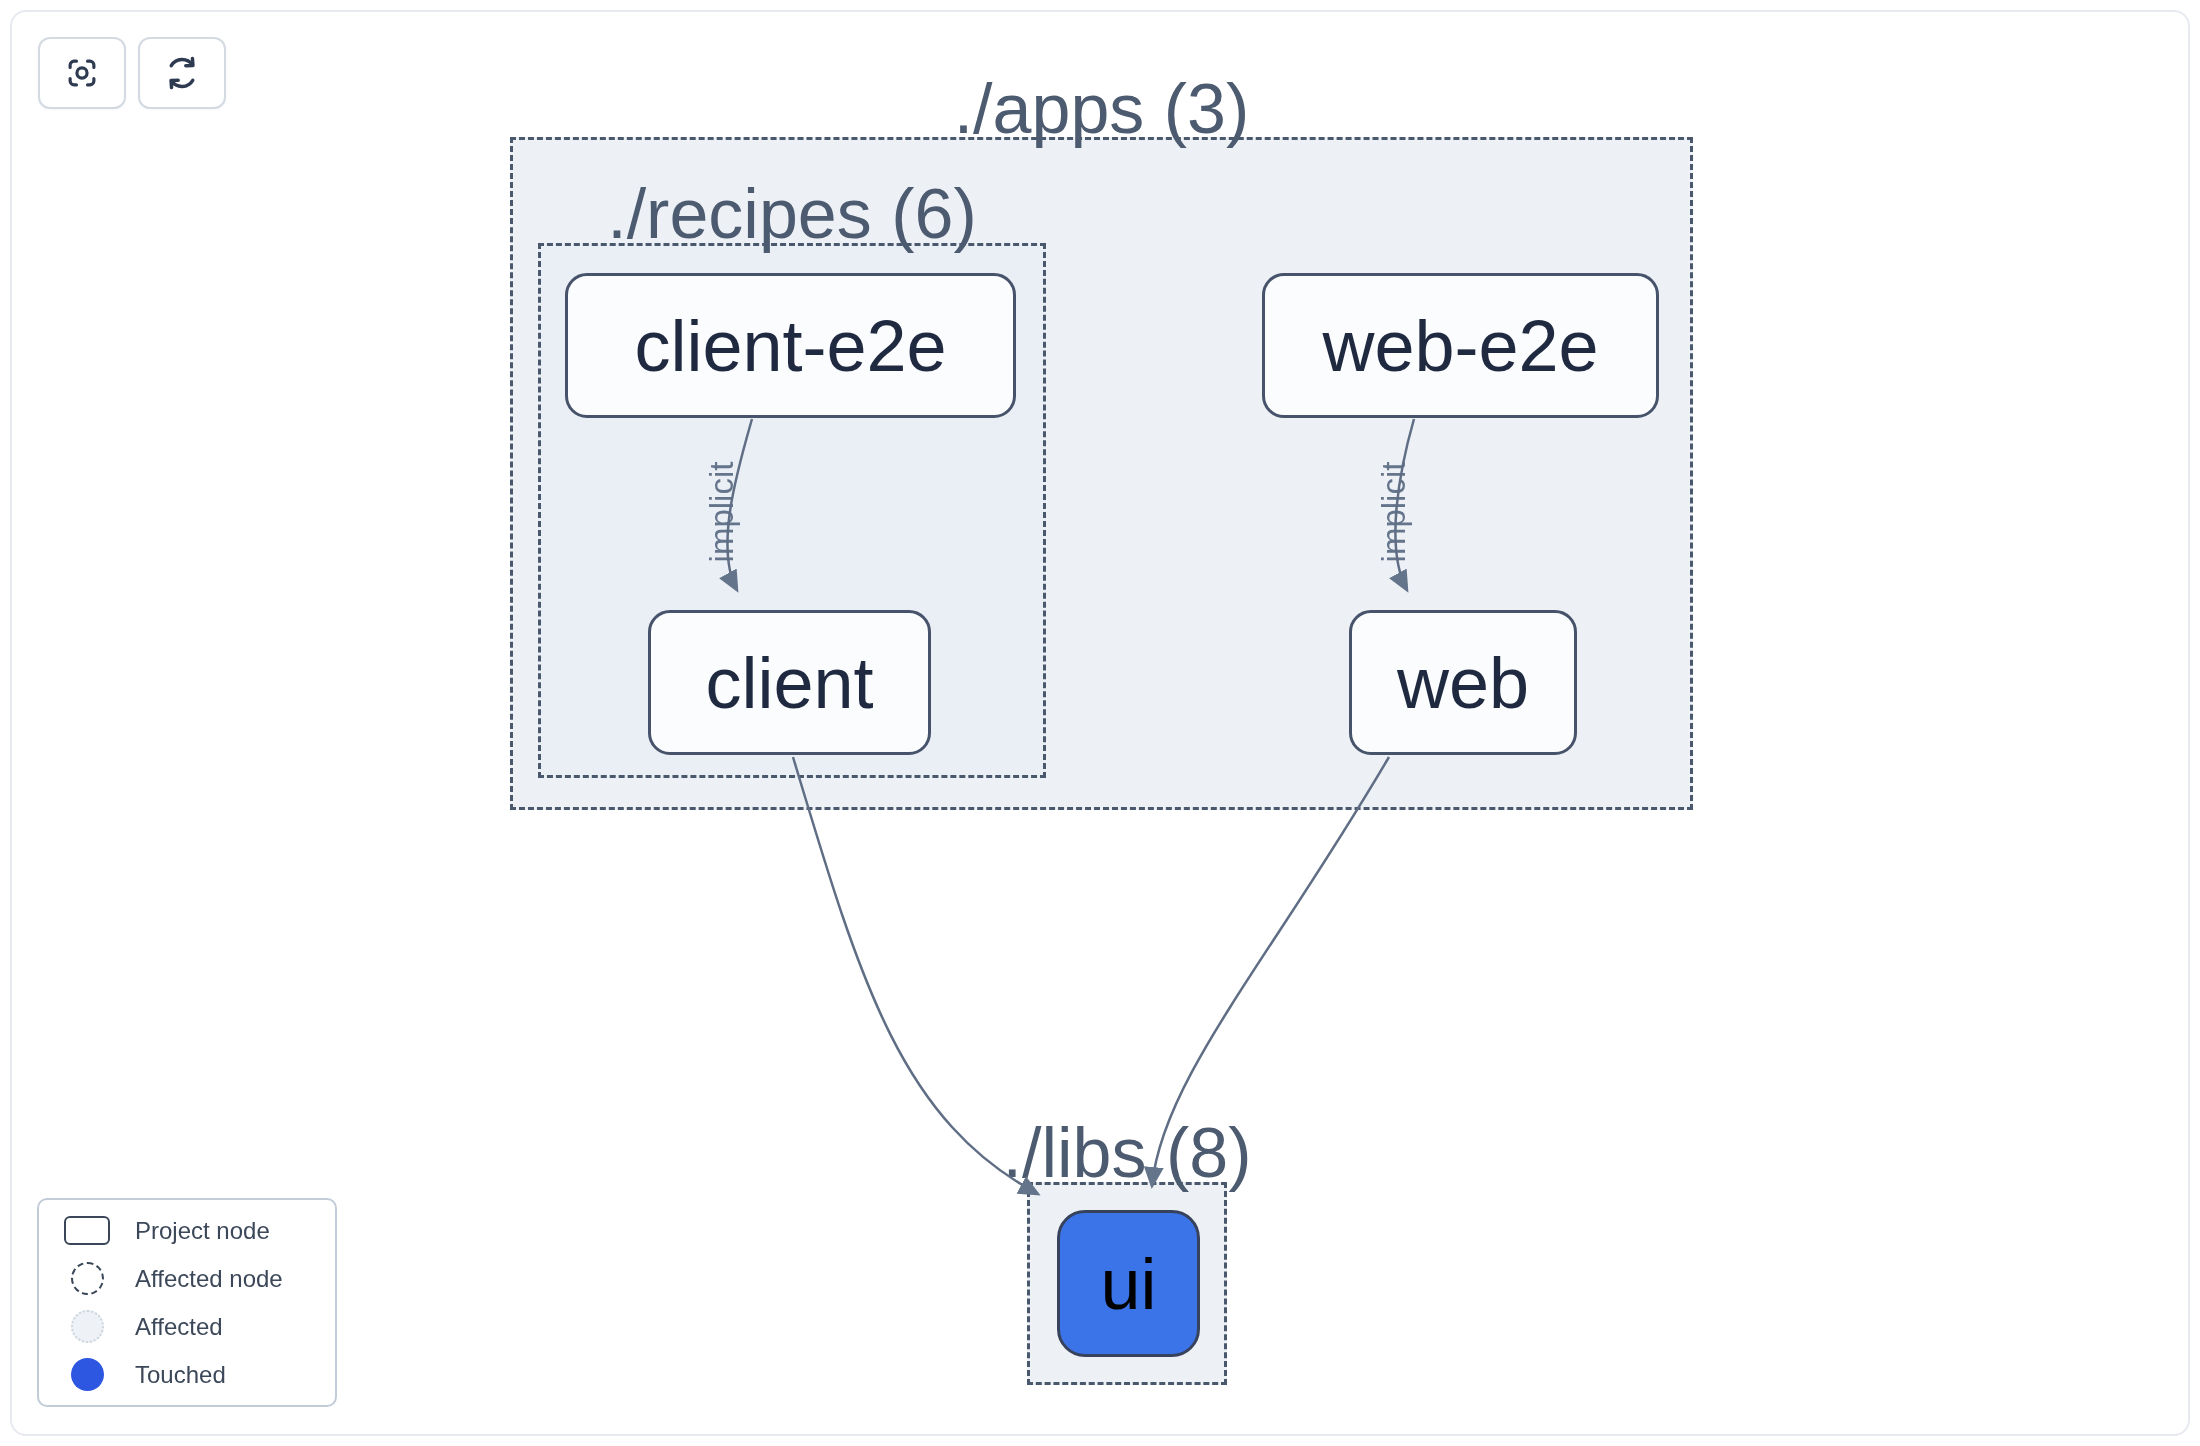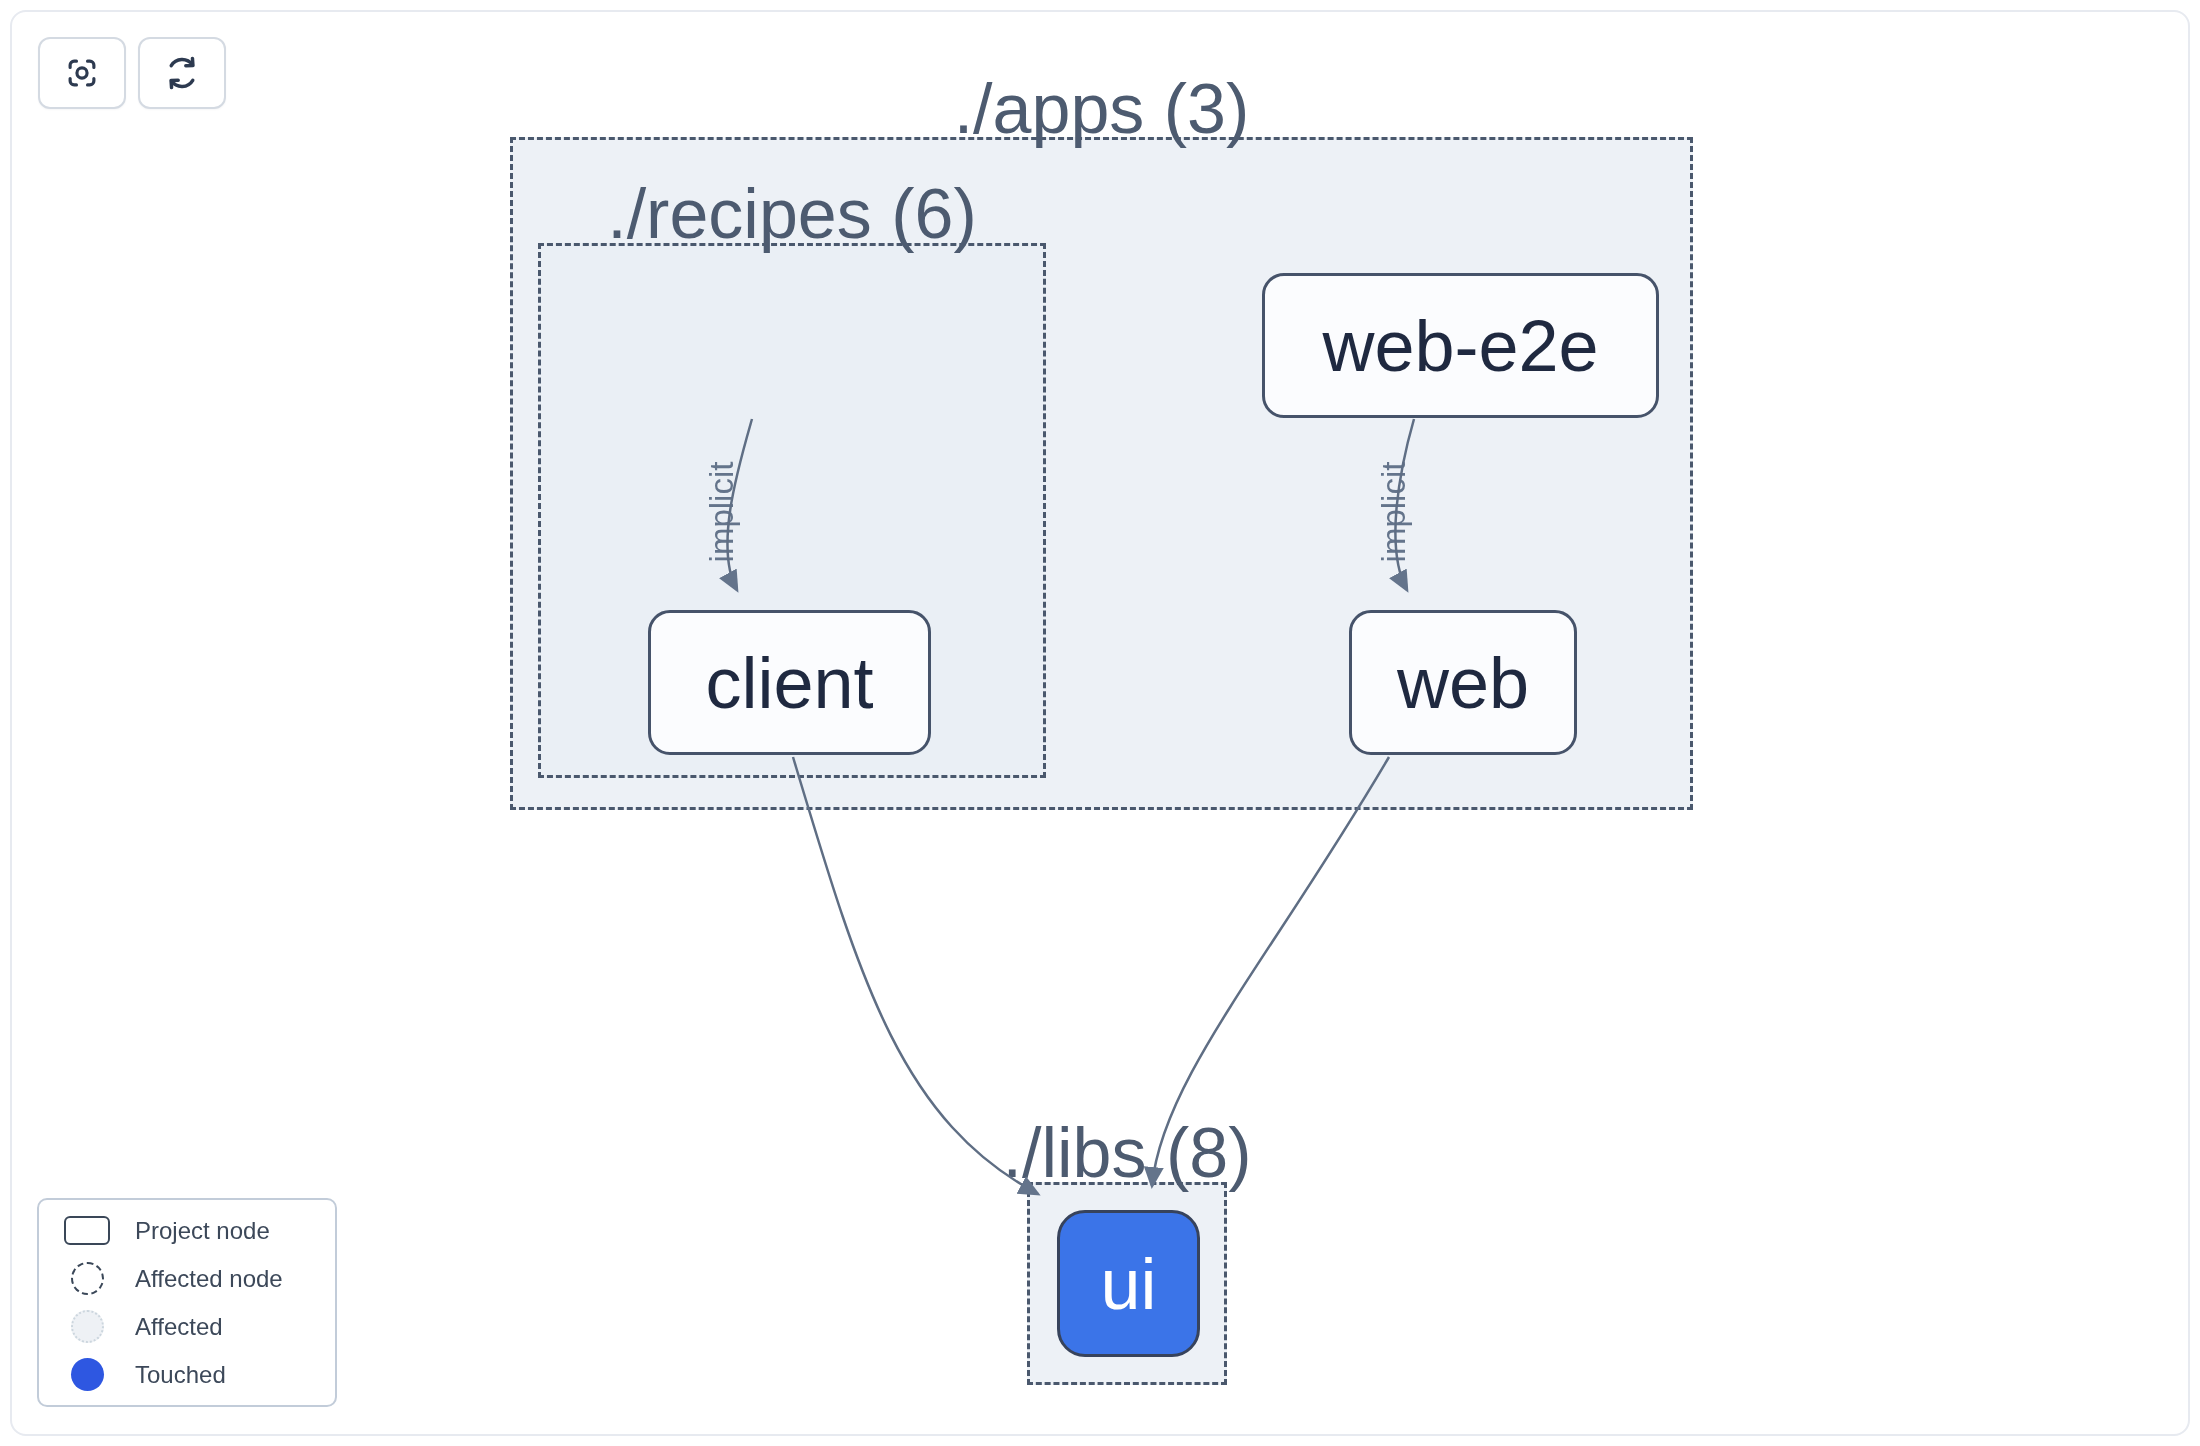--- a/index.html
+++ b/index.html
@@ -64,6 +64,9 @@
     <path class="edge" d="M 1389 757 C 1270 960, 1162 1080, 1152 1186" marker-end="url(#arrow)"></path>
   </svg>
 
+  <div class="node" style="left:565px;top:273px;width:451px;height:145px;">
+    <span>client-e2e</span>
+  </div>
   <div class="node" style="left:1262px;top:273px;width:397px;height:145px;">
     <span>web-e2e</span>
   </div>

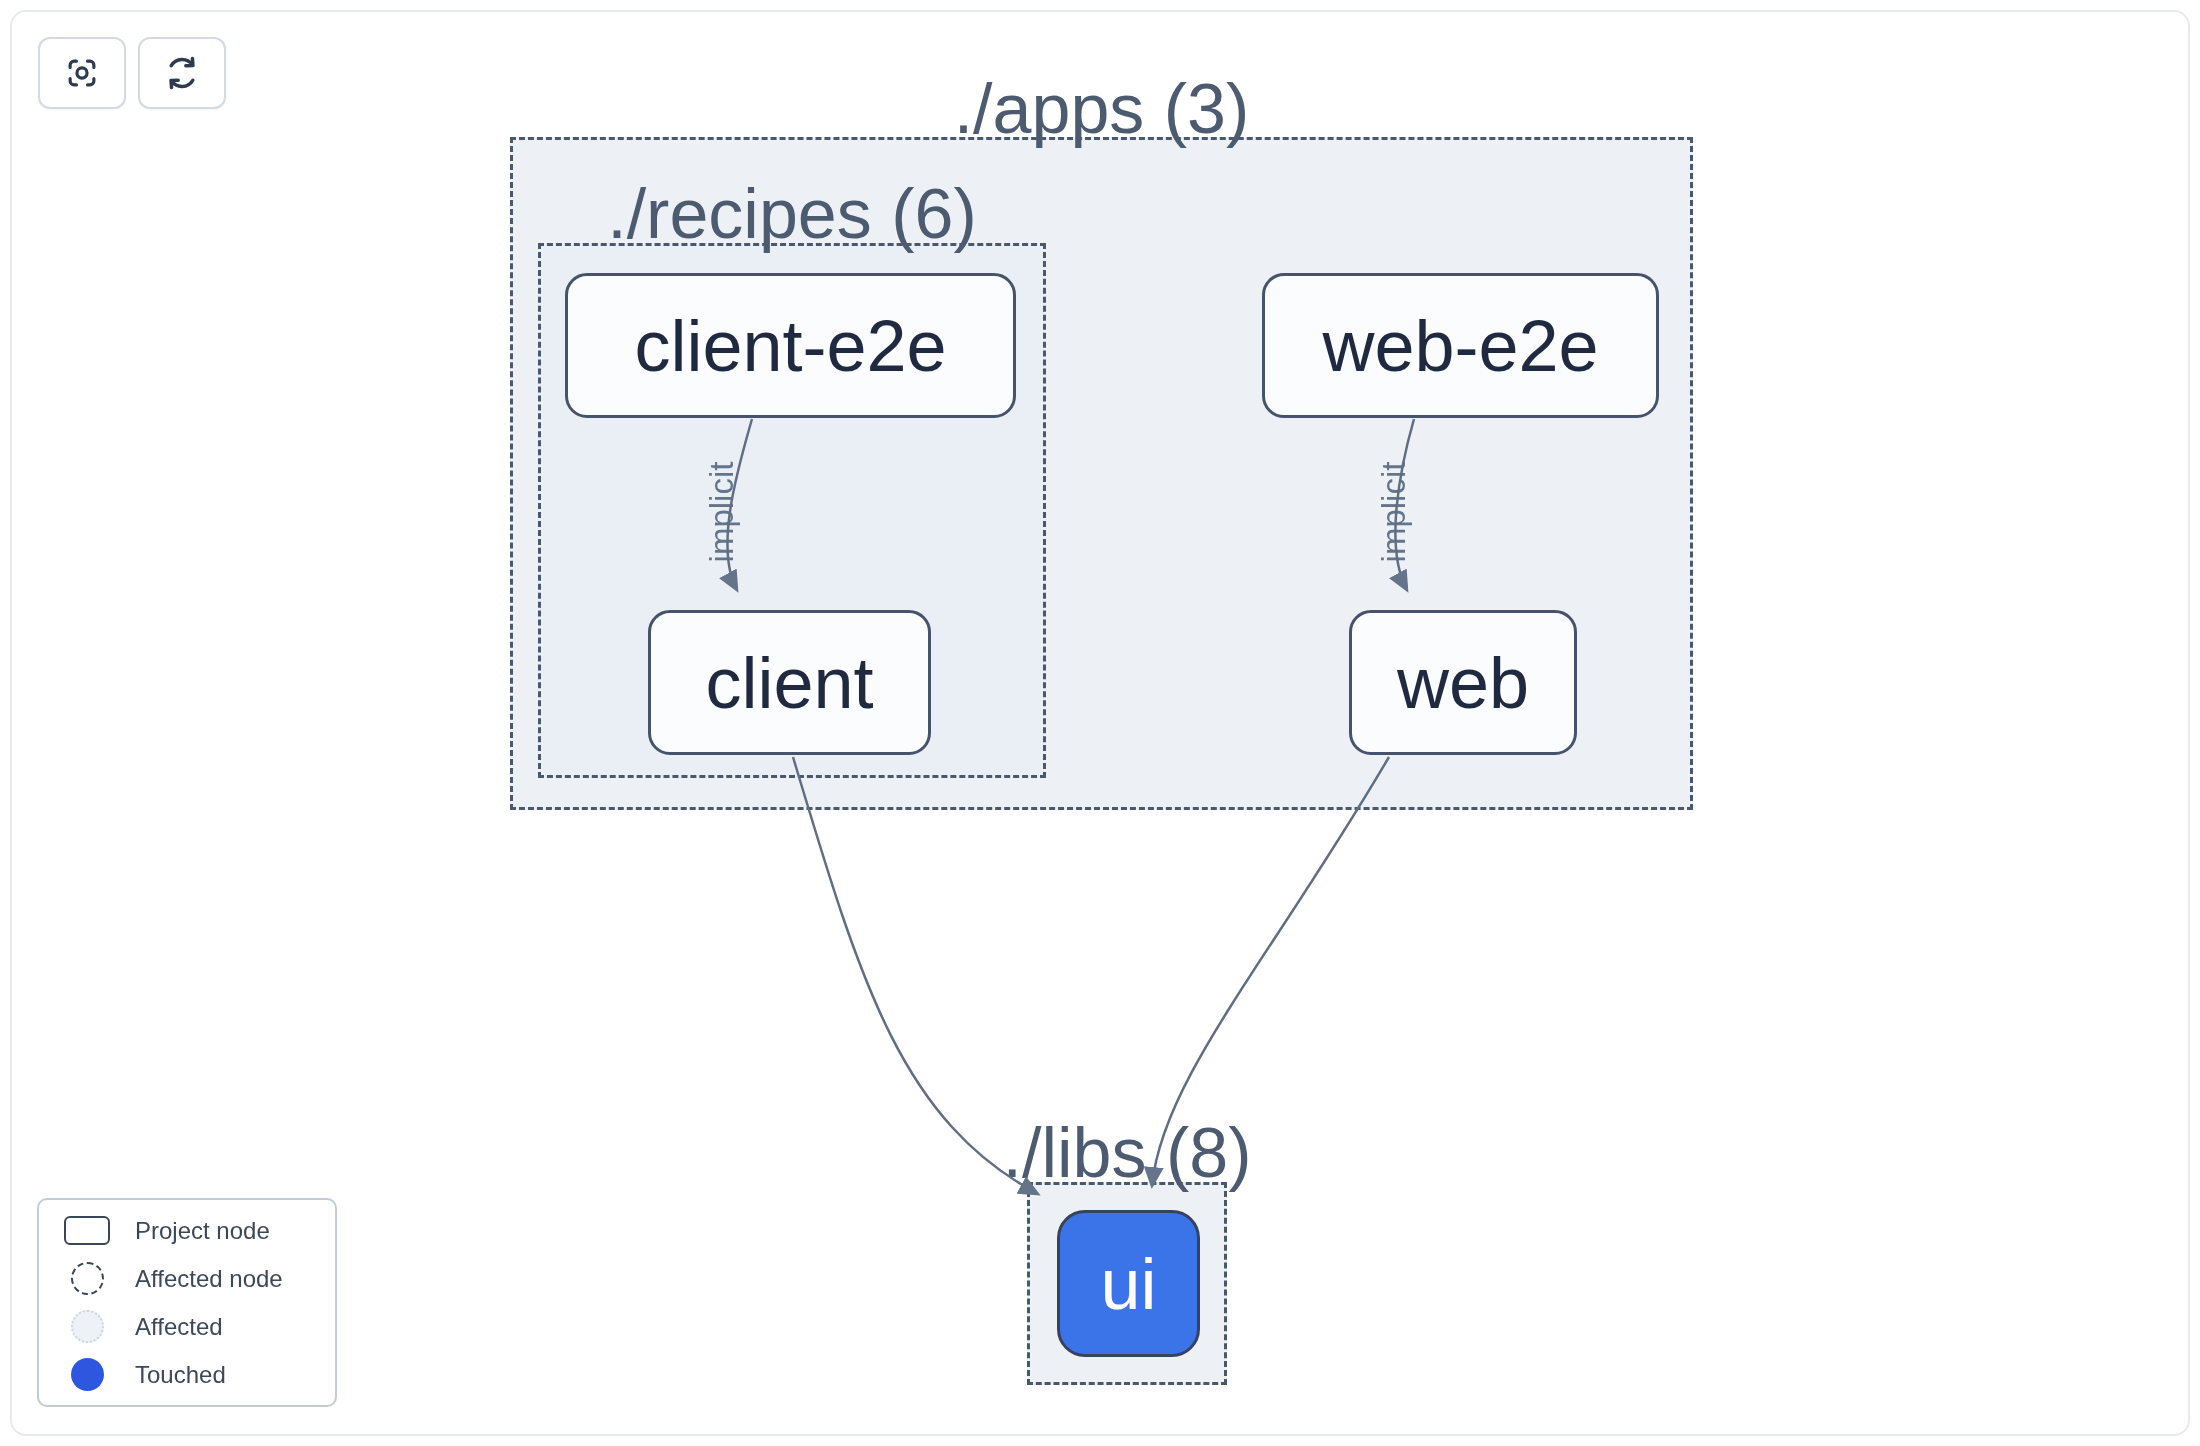--- a/index.html
+++ b/index.html
@@ -14,7 +14,7 @@
   .node{position:absolute;display:flex;align-items:center;justify-content:center;
         background:#fbfcfe;border:3px solid #46536a;border-radius:22px;
         color:#1f2940;font-size:72px;box-sizing:border-box;cursor:pointer;}
-  .node.touched{background:#3b74e8;border-color:#37435c;color:#ffffff;border-radius:28px;}
+  .node.touched{background:#3b74e8;border-color:#37435c;color:#000000;border-radius:28px;}
   .edge-label{position:absolute;color:#64748b;font-size:33px;white-space:nowrap;
               transform:translate(-50%,-50%) rotate(-90deg);user-select:none;}
   svg.edges{position:absolute;left:0;top:0;pointer-events:none;}

